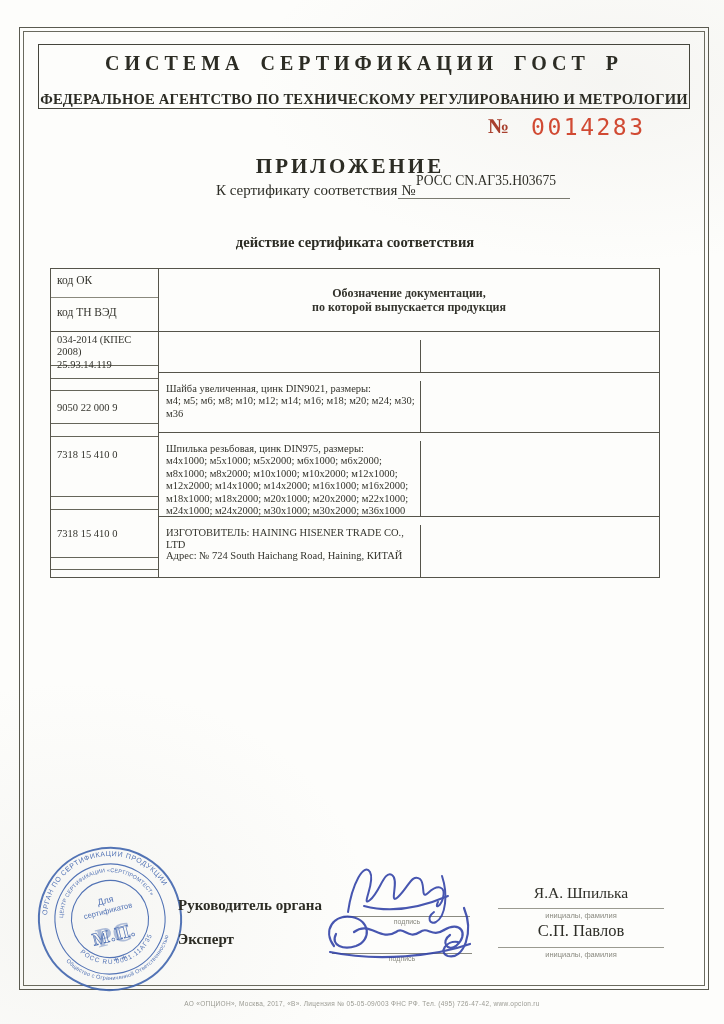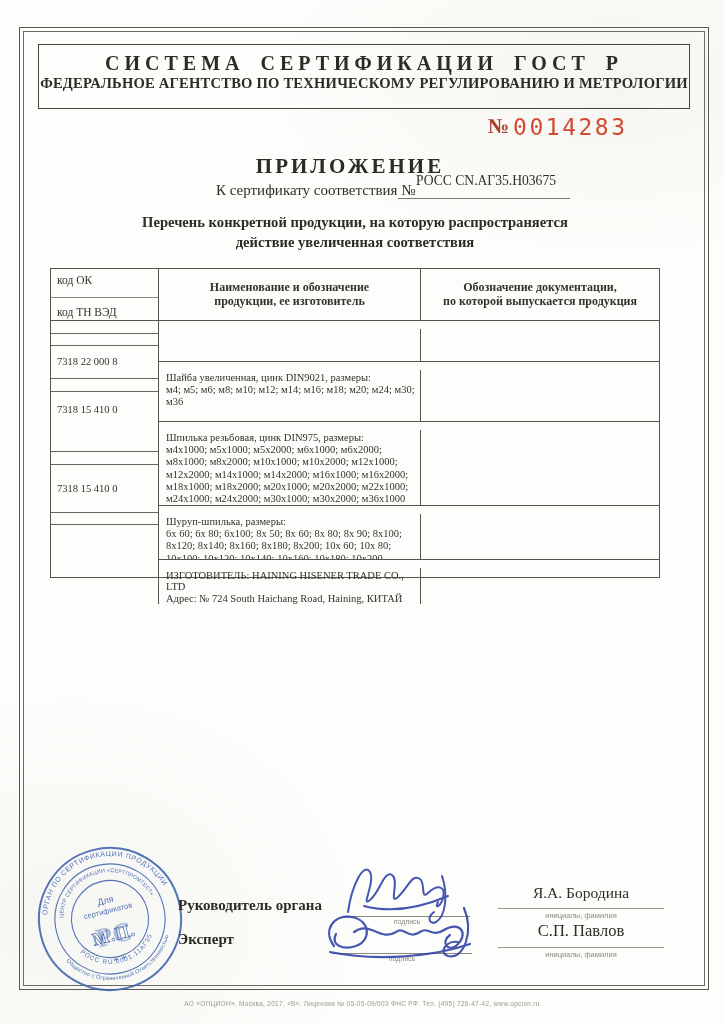--- a/index.html
+++ b/index.html
@@ -16,7 +16,7 @@
   .frame-inner{position:absolute;left:3px;top:3px;right:3px;bottom:3px;border:1px solid #6a6a5e;}
   .header-box{position:absolute;left:38px;top:44px;width:650px;height:63px;border:1.6px solid #45453c;text-align:center;}
   .sys-title{margin-top:7px;font-size:20px;font-weight:bold;letter-spacing:5px;word-spacing:6px;color:#2c2c24;}
-  .agency{margin-top:0;font-size:14.6px;font-weight:bold;letter-spacing:.2px;color:#2c2c24;}
+  .agency{margin-top:16px;font-size:14.6px;font-weight:bold;letter-spacing:.2px;color:#2c2c24;}
   .form-number{position:absolute;left:488px;top:114px;white-space:nowrap;}
   .form-number .nsign{font-size:21px;font-weight:bold;color:#a8402e;vertical-align:2px;}
   .form-number .ndigits{font-family:"DejaVu Sans Mono",monospace;font-size:23px;color:#d14a33;letter-spacing:2.5px;margin-left:4px;}

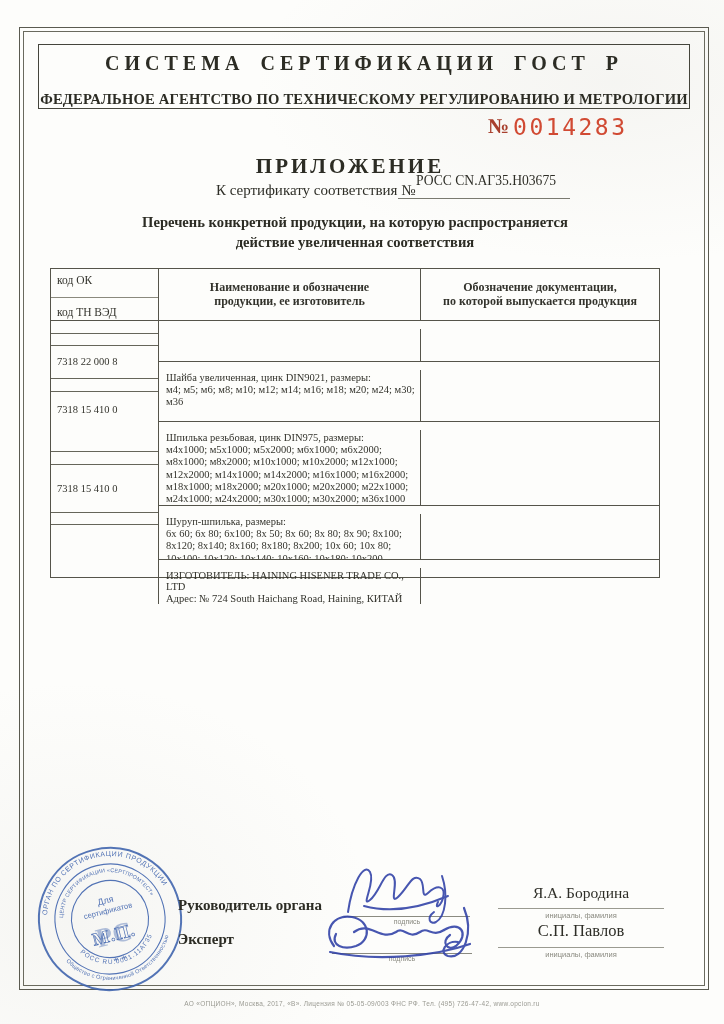--- a/index.html
+++ b/index.html
@@ -19,7 +19,7 @@
   .agency{margin-top:16px;font-size:14.6px;font-weight:bold;letter-spacing:.2px;color:#2c2c24;}
   .form-number{position:absolute;left:488px;top:114px;white-space:nowrap;}
   .form-number .nsign{font-size:21px;font-weight:bold;color:#a8402e;vertical-align:2px;}
-  .form-number .ndigits{font-family:"DejaVu Sans Mono",monospace;font-size:23px;color:#d14a33;letter-spacing:2.5px;margin-left:4px;}
+  .form-number .ndigits{font-family:"DejaVu Sans Mono",monospace;font-size:23px;color:#d14a33;letter-spacing:2.5px;margin-left:22px;}
   .doc-title{position:absolute;left:0;top:146px;width:700px;text-align:center;font-size:21px;font-weight:bold;letter-spacing:3px;color:#2c2c24;margin-top:8px;}
   .cert-label{position:absolute;left:216px;top:182px;font-size:15px;color:#2e2e27;}
   .cert-number{position:absolute;left:400px;top:173px;width:172px;text-align:center;font-size:13.6px;color:#2e2e27;}

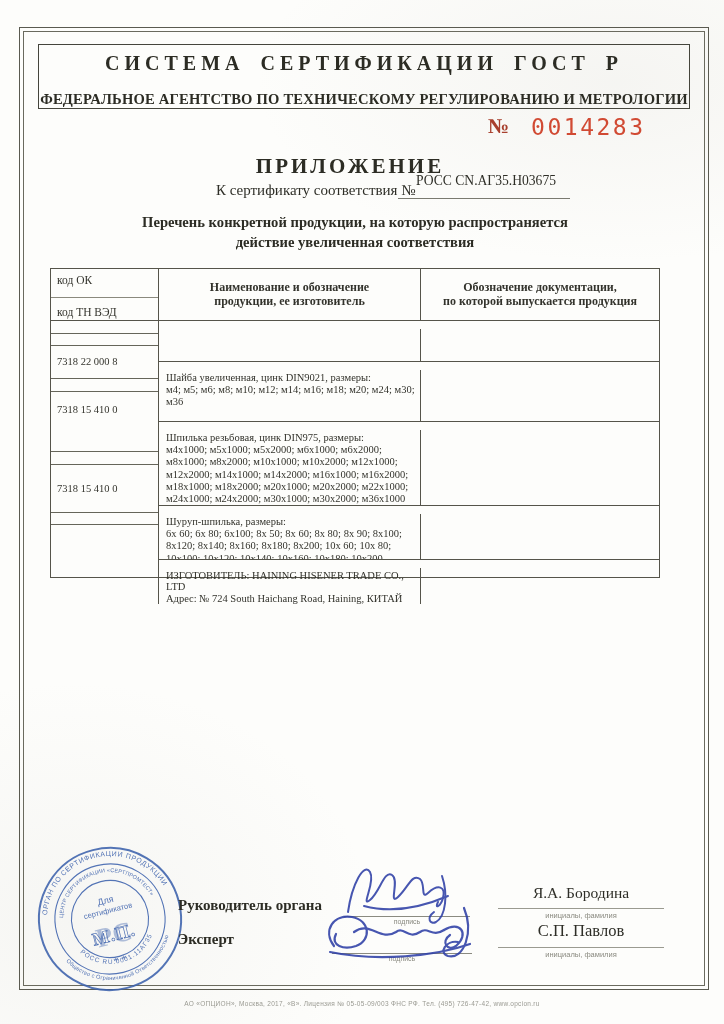--- a/index.html
+++ b/index.html
@@ -86,7 +86,6 @@
   <div class="cert-number">РОСС CN.АГ35.Н03675</div>
   <div class="cert-underline"></div>
 
-  <div class="scope-1">Перечень конкретной продукции,  на которую распространяется</div>
   <div class="scope-2">действие увеличенная соответствия</div>
 
   <div class="ptable">

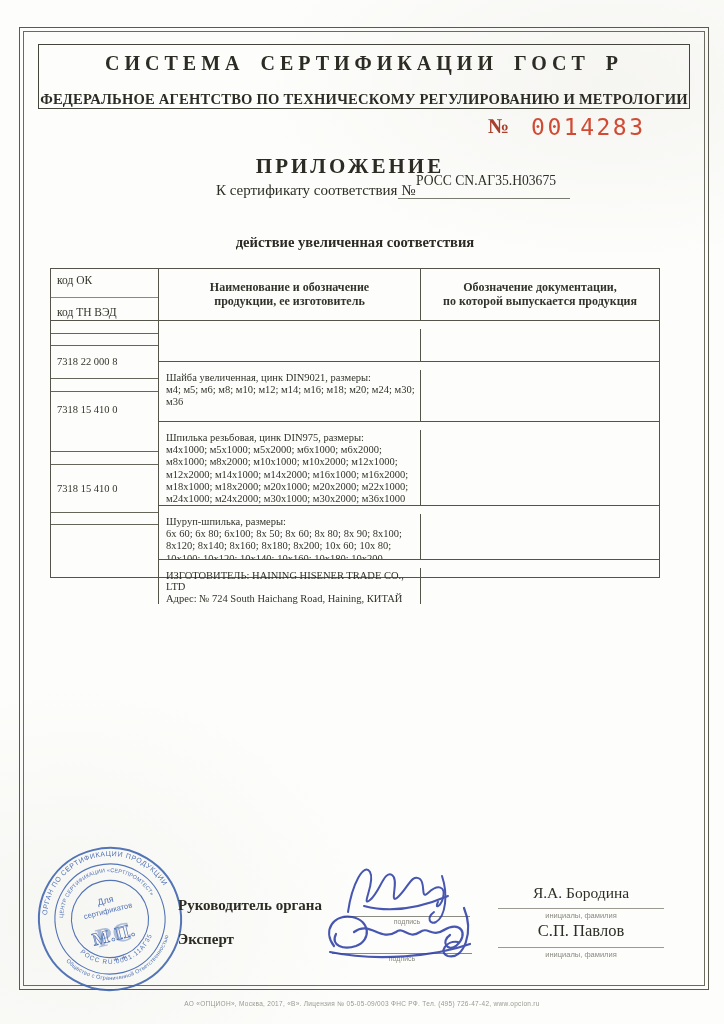--- a/index.html
+++ b/index.html
@@ -86,7 +86,7 @@
   <div class="cert-number">РОСС CN.АГ35.Н03675</div>
   <div class="cert-underline"></div>
 
-  <div class="scope-2">действие увеличенная соответствия</div>
+  <div class="scope-2">действие сертификата соответствия</div>
 
   <div class="ptable">
     <div class="thead">

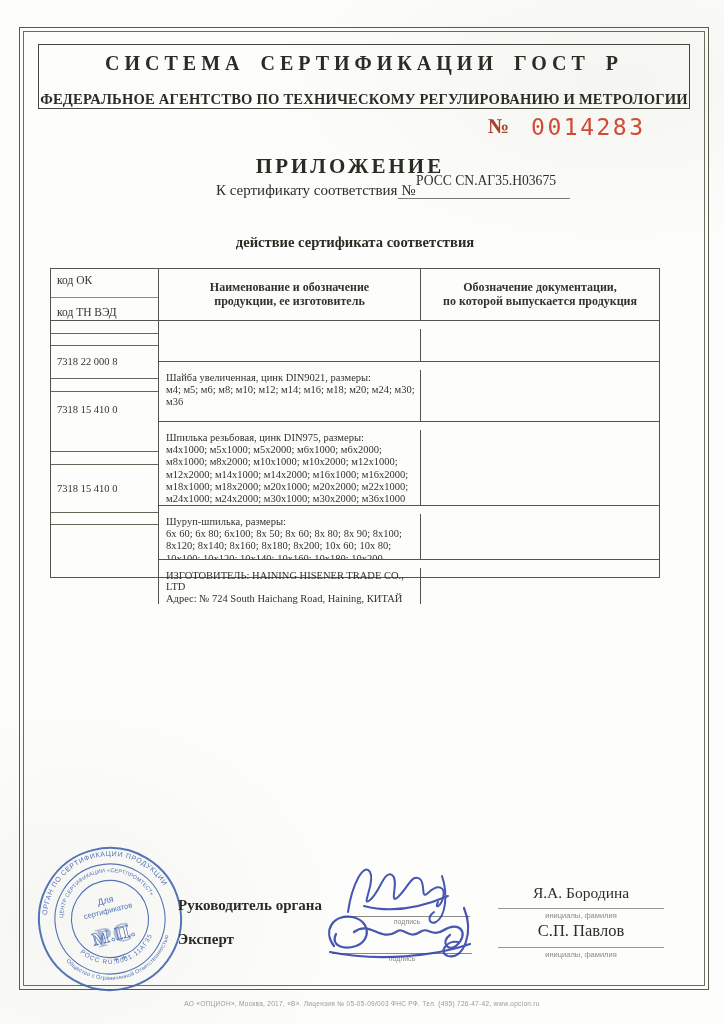--- a/index.html
+++ b/index.html
@@ -94,8 +94,6 @@
         <div class="t">код ОК</div>
         <div class="b">код ТН ВЭД</div>
       </div>
-      <div class="th2">Наименование и обозначение
-продукции, ее изготовитель</div>
       <div class="th3">Обозначение документации,
 по которой выпускается продукция</div>
     </div>

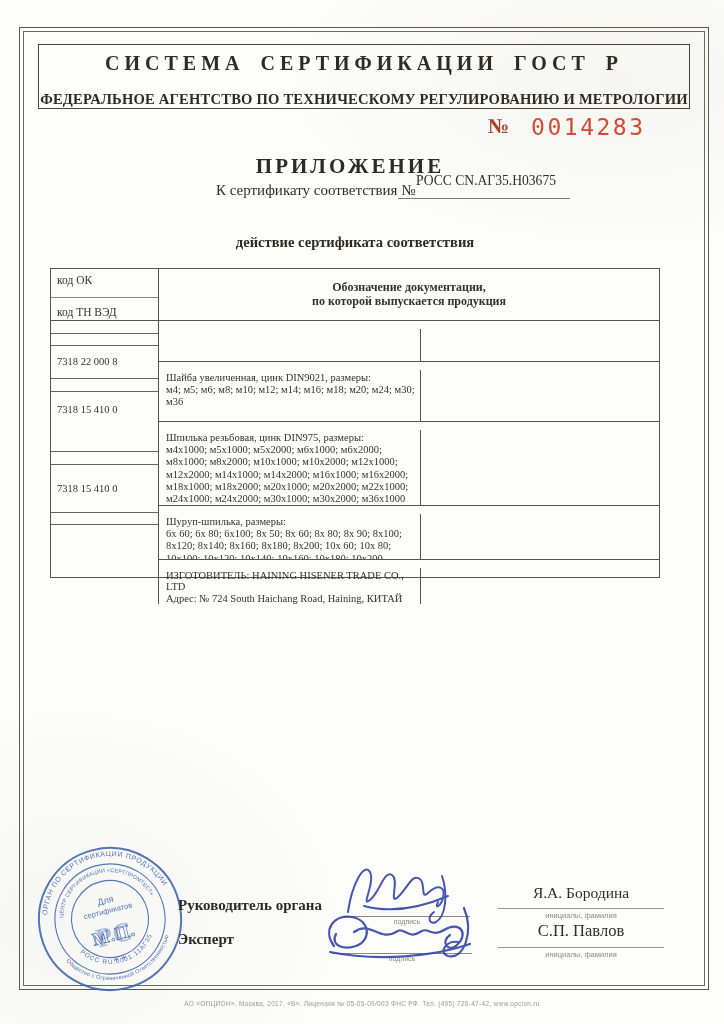--- a/index.html
+++ b/index.html
@@ -99,6 +99,8 @@
     </div>
     <div class="tbody">
       <div class="codes-col">
+        <div class="code-cell" style="height:34px">034-2014 (КПЕС 2008)
+25.93.14.119</div>
         <div class="code-cell" style="height:13px"></div>
         <div class="code-cell" style="height:12px"></div>
         <div class="code-cell" style="height:33px;display:flex;align-items:center">7318 22 000 8</div>

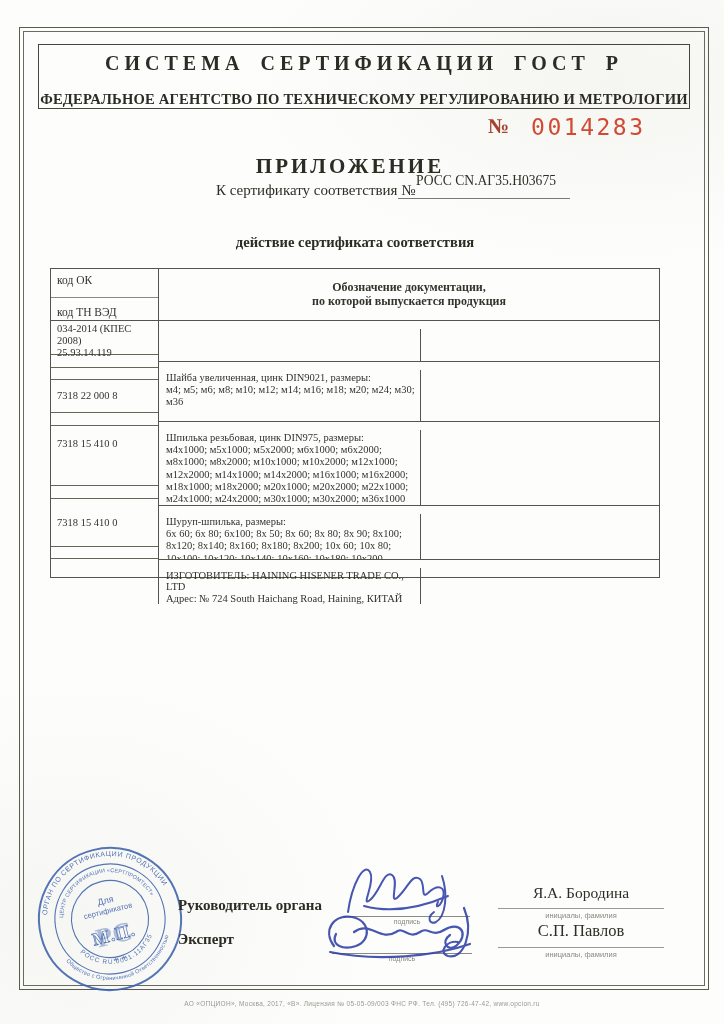--- a/index.html
+++ b/index.html
@@ -103,7 +103,7 @@
 25.93.14.119</div>
         <div class="code-cell" style="height:13px"></div>
         <div class="code-cell" style="height:12px"></div>
-        <div class="code-cell" style="height:33px;display:flex;align-items:center">7318 22 000 8</div>
+        <div class="code-cell" style="height:33px;display:flex;align-items:center">9050 22 000 9</div>
         <div class="code-cell" style="height:13px"></div>
         <div class="code-cell" style="height:60px;padding-top:12px">7318 15 410 0</div>
         <div class="code-cell" style="height:13px"></div>

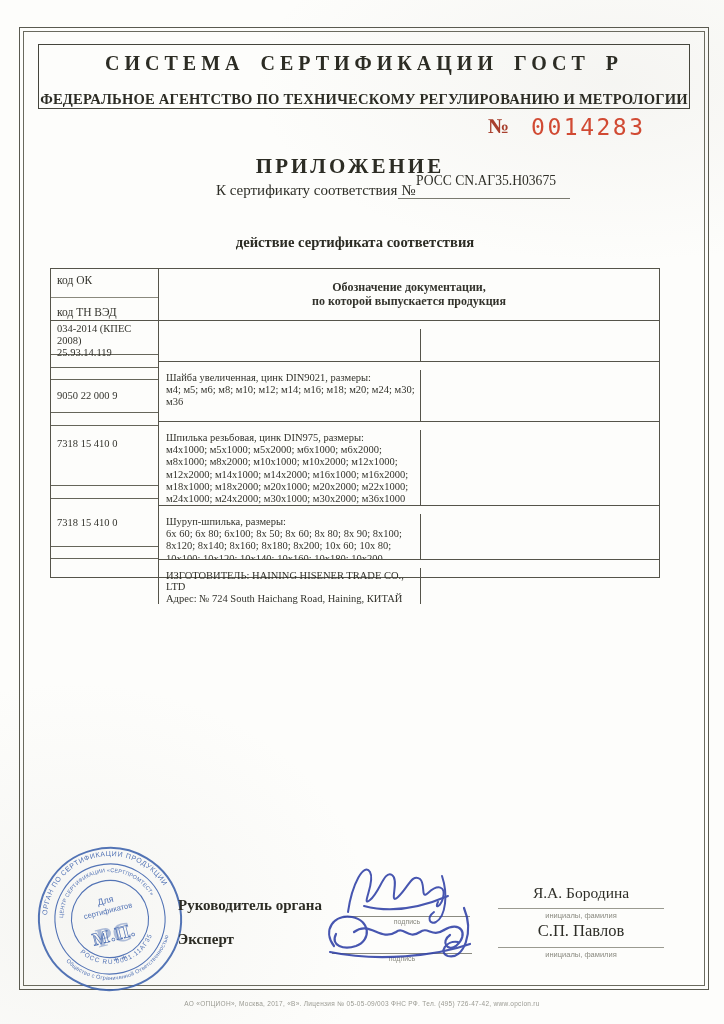--- a/index.html
+++ b/index.html
@@ -131,13 +131,6 @@
 м24х1000; м24х2000; м30х1000; м30х2000; м36х1000</div>
           <div class="dcell"></div>
         </div>
-        <div class="prow" style="height:46px">
-          <div class="pcell">Шуруп-шпилька, размеры:
-6х 60; 6х 80; 6х100; 8х 50; 8х 60; 8х 80; 8х 90; 8х100;
-8х120; 8х140; 8х160; 8х180; 8х200; 10х 60; 10х 80;
-10х100; 10х120; 10х140; 10х160; 10х180; 10х200</div>
-          <div class="dcell"></div>
-        </div>
         <div class="prow" style="flex:1">
           <div class="pcell" style="line-height:1.1">ИЗГОТОВИТЕЛЬ: HAINING HISENER TRADE CO.,
 LTD

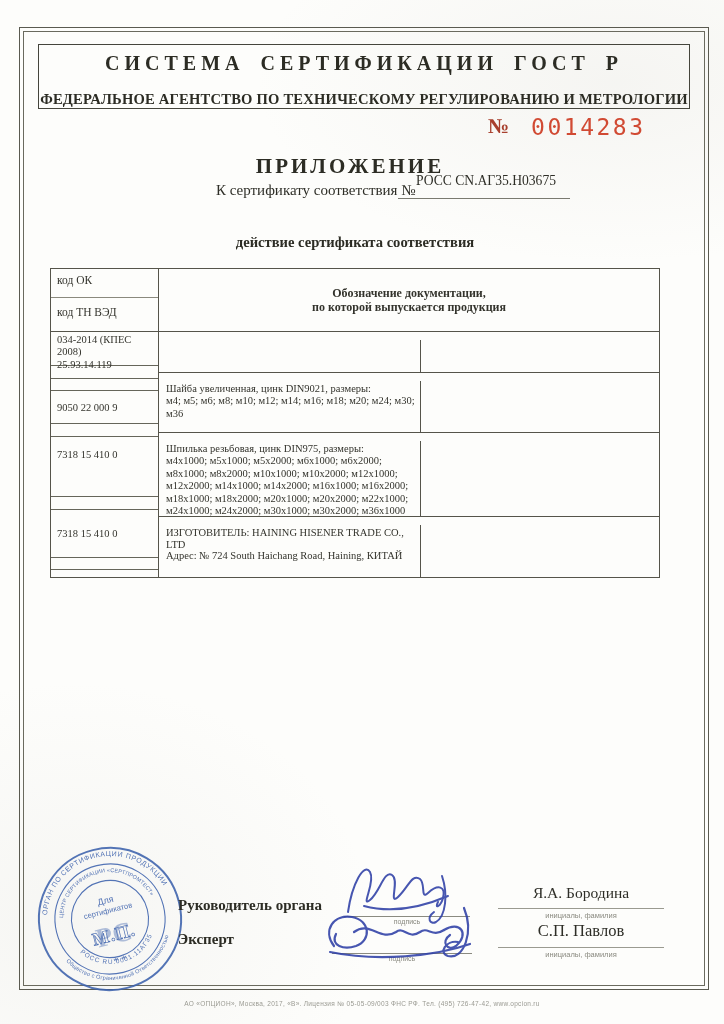--- a/index.html
+++ b/index.html
@@ -197,7 +197,7 @@
     </svg>
   </div>
 
-  <div class="name1">Я.А. Бородина</div>
+  <div class="name1">Я.А. Шпилька</div>
   <div class="nline1"></div>
   <div class="ncap1">инициалы, фамилия</div>
   <div class="name2">С.П. Павлов</div>

